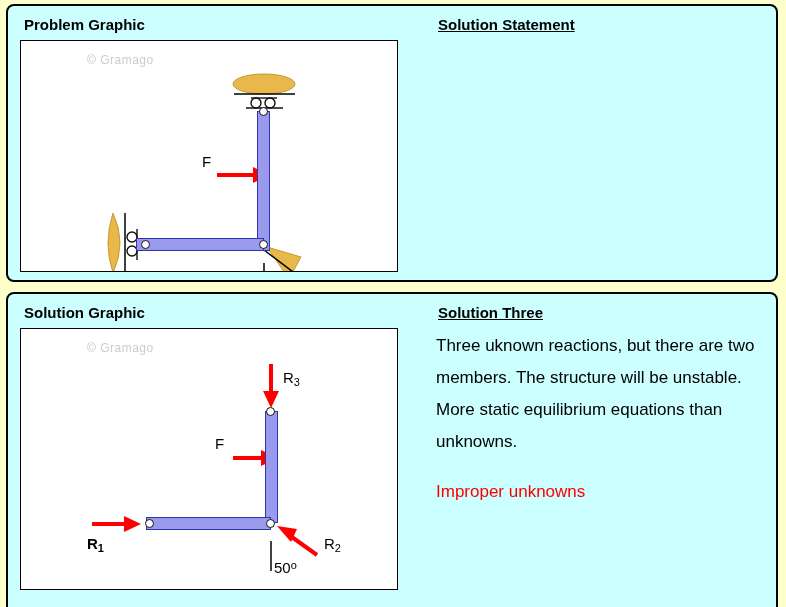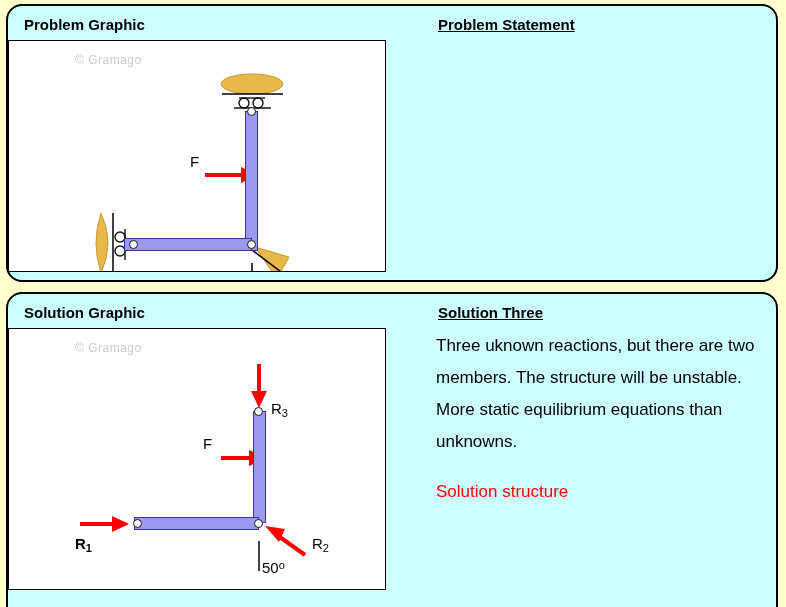--- a/index.html
+++ b/index.html
@@ -20,7 +20,7 @@
     width: 772px;
     background: #ccffff;
     border: 2px solid #000000;
-    border-radius: 16px;
+    border-radius: 8px;
     box-sizing: border-box;
   }
   #problem-panel { top: 4px; height: 278px; }

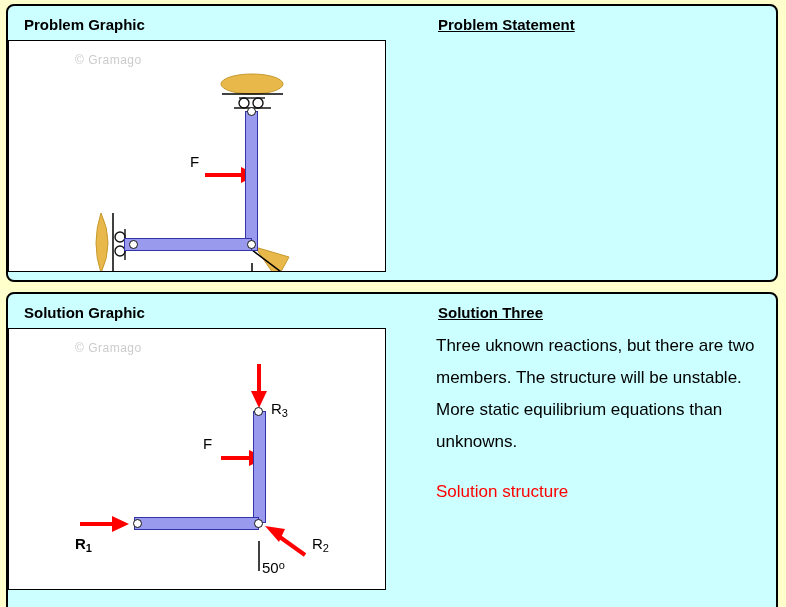--- a/index.html
+++ b/index.html
@@ -125,7 +125,7 @@
 
   <div class="panel-title graphic-title">Problem Graphic</div>
 
-  <div class="panel-title underline text-title">Problem Statement</div>
+  <div class="panel-title underline text-title">Solution Statement</div>
 
   <div class="graphic-box" id="problem-graphic">
 

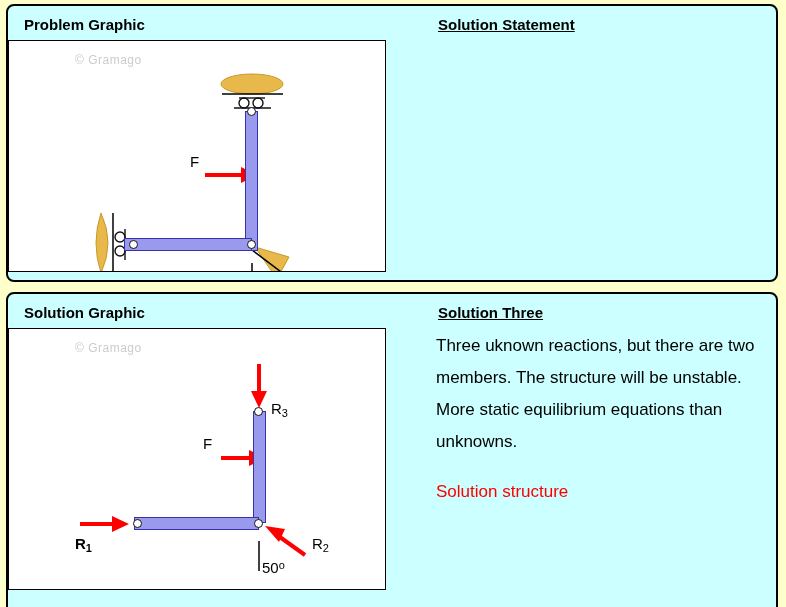--- a/index.html
+++ b/index.html
@@ -39,7 +39,7 @@
 
   .graphic-box {
     position: absolute;
-    left: 0;
+    left: 12px;
     background: #ffffff;
     border: 1px solid #000000;
     box-sizing: border-box;

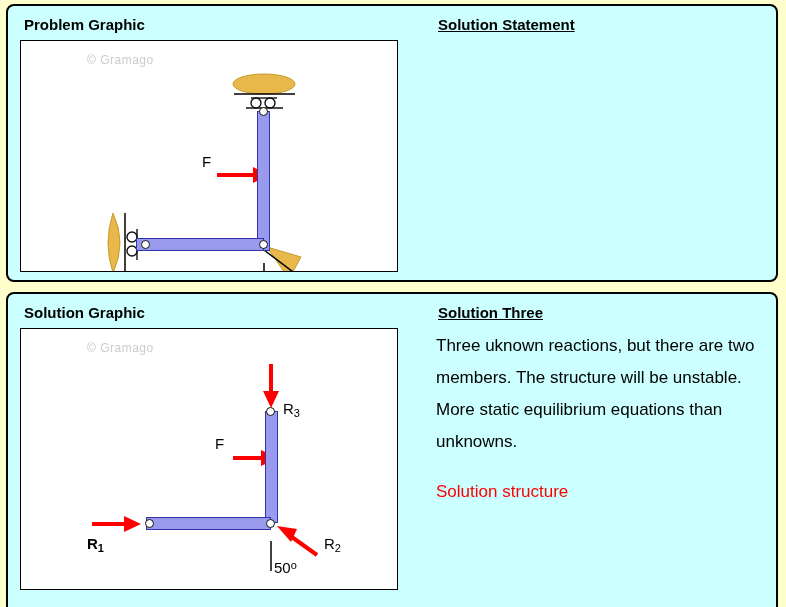--- a/index.html
+++ b/index.html
@@ -204,7 +204,7 @@
     <div class="joint" style="left:245px; top:190px;"></div>
     <div class="joint" style="left:245px; top:78px;"></div>
 
-    <div class="label" style="left:262px; top:40px;margin-top:31px;">
+    <div class="label" style="left:262px; top:40px;">
       <span>R</span><span class="label-sub">3</span>
     </div>
 

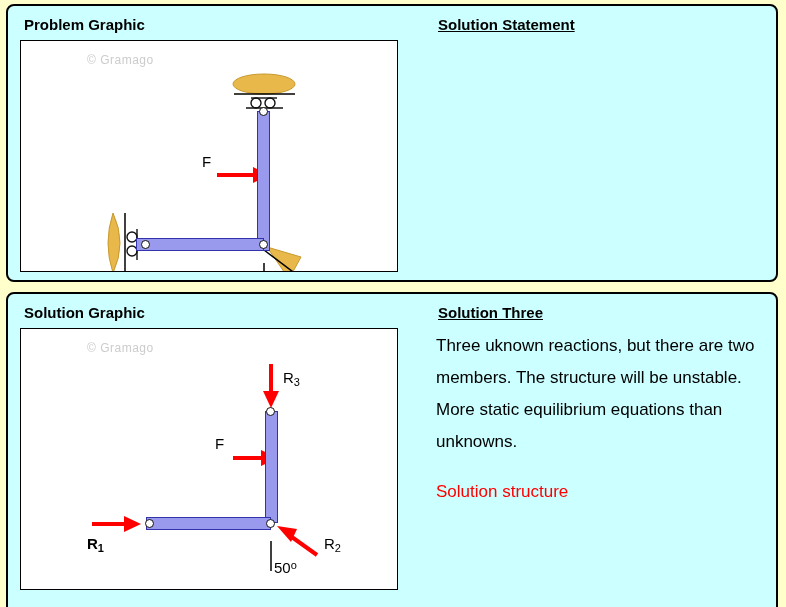--- a/index.html
+++ b/index.html
@@ -225,7 +225,7 @@
 
   <div class="solution-text">Three uknown reactions, but there are two members. The structure will be unstable. More static equilibrium equations than unknowns.</div>
 
-  <div class="improper-text">Solution structure</div>
+  <div class="improper-text">Improper unknowns</div>
 </div>
 
 </body></html>

